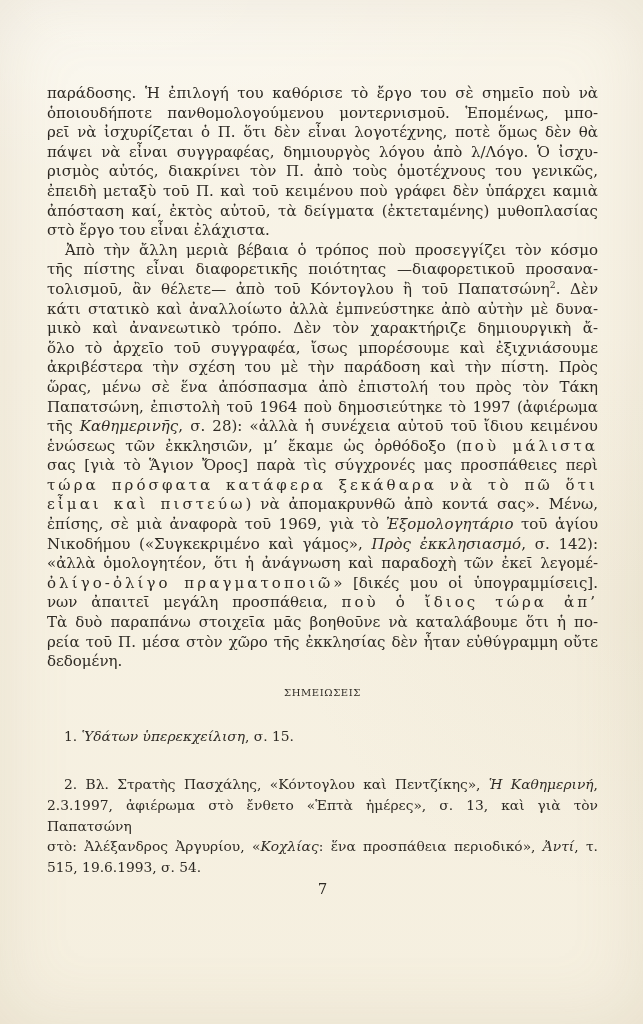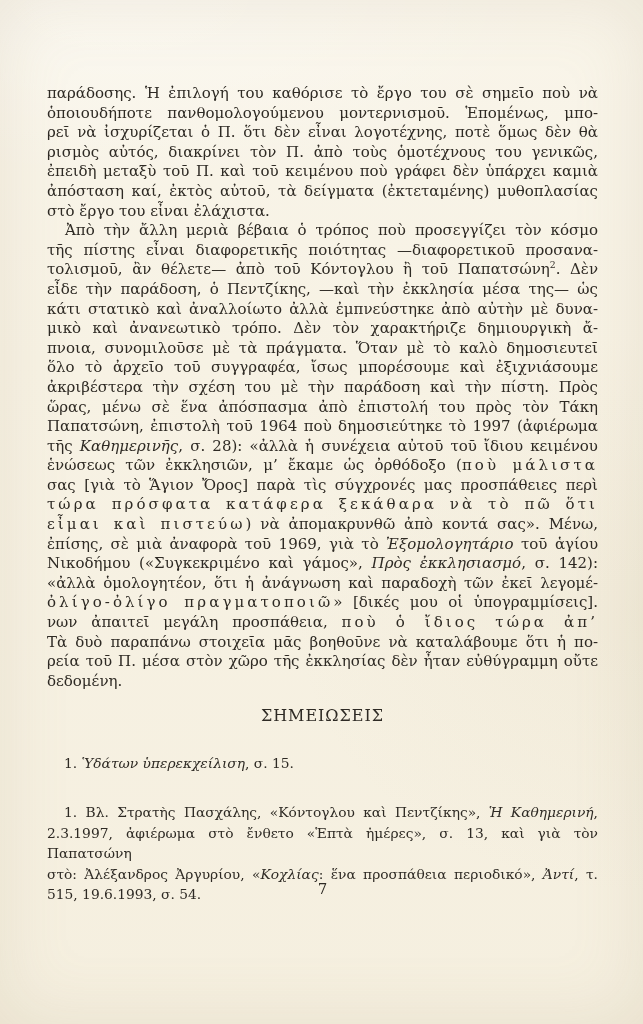--- a/index.html
+++ b/index.html
@@ -52,6 +52,7 @@
           <div class="bline"><span>παράδοσης. Ἡ ἐπιλογή του καθόρισε τὸ ἔργο του σὲ σημεῖο ποὺ νὰ</span></div>
           <div class="bline"><span>ὁποιουδήποτε πανθομολογούμενου μοντερνισμοῦ. Ἑπομένως, μπο-</span></div>
           <div class="bline"><span>ρεῖ νὰ ἰσχυρίζεται ὁ Π. ὅτι δὲν εἶναι λογοτέχνης, ποτὲ ὅμως δὲν θὰ</span></div>
+          <div class="bline"><span>πάψει νὰ εἶναι συγγραφέας, δημιουργὸς λόγου ἀπὸ λ/Λόγο. Ὁ ἰσχυ-</span></div>
           <div class="bline"><span>ρισμὸς αὐτός, διακρίνει τὸν Π. ἀπὸ τοὺς ὁμοτέχνους του γενικῶς,</span></div>
           <div class="bline"><span>ἐπειδὴ μεταξὺ τοῦ Π. καὶ τοῦ κειμένου ποὺ γράφει δὲν ὑπάρχει καμιὰ</span></div>
           <div class="bline"><span>ἀπόσταση καί, ἐκτὸς αὐτοῦ, τὰ δείγματα (ἐκτεταμένης) μυθοπλασίας</span></div>

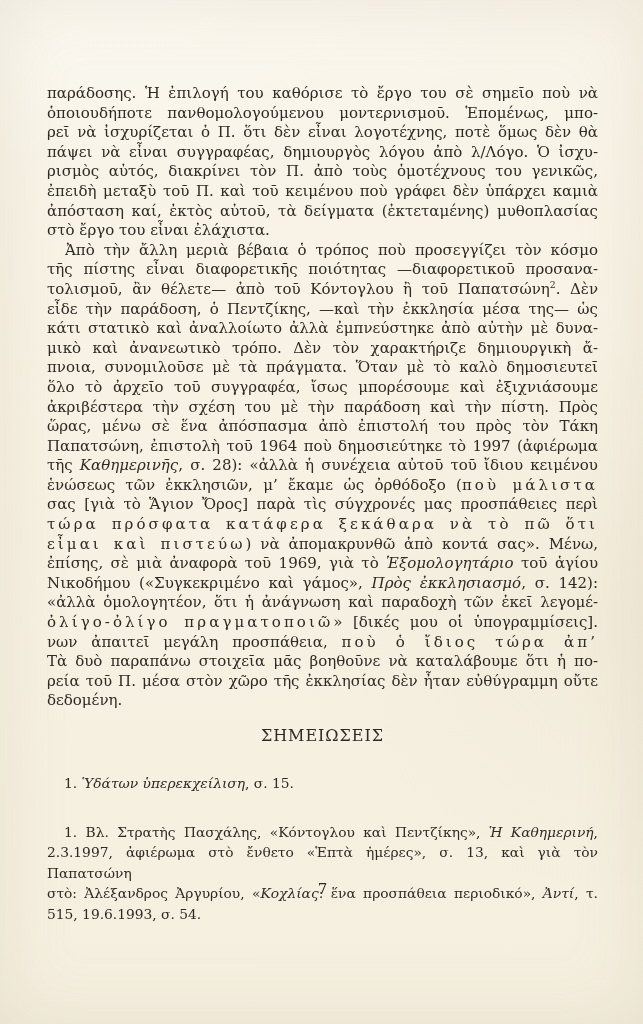--- a/index.html
+++ b/index.html
@@ -62,7 +62,6 @@
           <div class="bline ind"><span>Ἀπὸ τὴν ἄλλη μεριὰ βέβαια ὁ τρόπος ποὺ προσεγγίζει τὸν κόσμο</span></div>
           <div class="bline"><span>τῆς πίστης εἶναι διαφορετικῆς ποιότητας —διαφορετικοῦ προσανα-</span></div>
           <div class="bline"><span>τολισμοῦ, ἂν θέλετε— ἀπὸ τοῦ Κόντογλου ἢ τοῦ Παπατσώνη</span><span class="sup">2</span><span>. Δὲν</span></div>
-          <div class="bline"><span>εἶδε τὴν παράδοση, ὁ Πεντζίκης, —καὶ τὴν ἐκκλησία μέσα της— ὡς</span></div>
           <div class="bline"><span>κάτι στατικὸ καὶ ἀναλλοίωτο ἀλλὰ ἐμπνεύστηκε ἀπὸ αὐτὴν μὲ δυνα-</span></div>
           <div class="bline"><span>μικὸ καὶ ἀνανεωτικὸ τρόπο. Δὲν τὸν χαρακτήριζε δημιουργικὴ ἄ-</span></div>
           <div class="bline"><span>πνοια, συνομιλοῦσε μὲ τὰ πράγματα. Ὅταν μὲ τὸ καλὸ δημοσιευτεῖ</span></div>

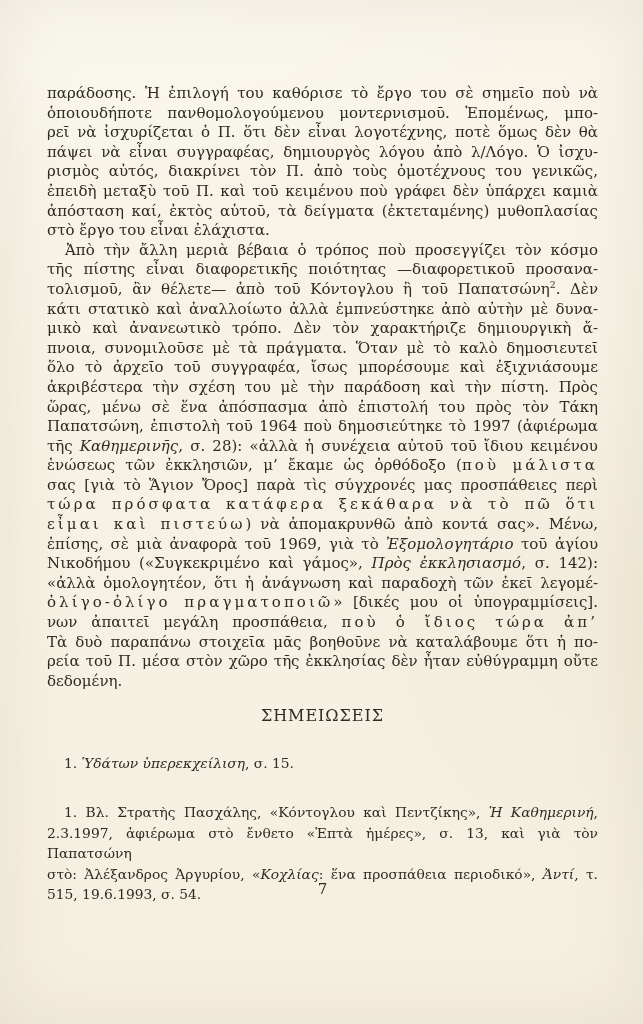--- a/index.html
+++ b/index.html
@@ -64,7 +64,6 @@
           <div class="bline"><span>τολισμοῦ, ἂν θέλετε— ἀπὸ τοῦ Κόντογλου ἢ τοῦ Παπατσώνη</span><span class="sup">2</span><span>. Δὲν</span></div>
           <div class="bline"><span>κάτι στατικὸ καὶ ἀναλλοίωτο ἀλλὰ ἐμπνεύστηκε ἀπὸ αὐτὴν μὲ δυνα-</span></div>
           <div class="bline"><span>μικὸ καὶ ἀνανεωτικὸ τρόπο. Δὲν τὸν χαρακτήριζε δημιουργικὴ ἄ-</span></div>
-          <div class="bline"><span>πνοια, συνομιλοῦσε μὲ τὰ πράγματα. Ὅταν μὲ τὸ καλὸ δημοσιευτεῖ</span></div>
           <div class="bline"><span>ὅλο τὸ ἀρχεῖο τοῦ συγγραφέα, ἴσως μπορέσουμε καὶ ἐξιχνιάσουμε</span></div>
           <div class="bline"><span>ἀκριβέστερα τὴν σχέση του μὲ τὴν παράδοση καὶ τὴν πίστη. Πρὸς</span></div>
           <div class="bline"><span>ὥρας, μένω σὲ ἕνα ἀπόσπασμα ἀπὸ ἐπιστολή του πρὸς τὸν Τάκη</span></div>

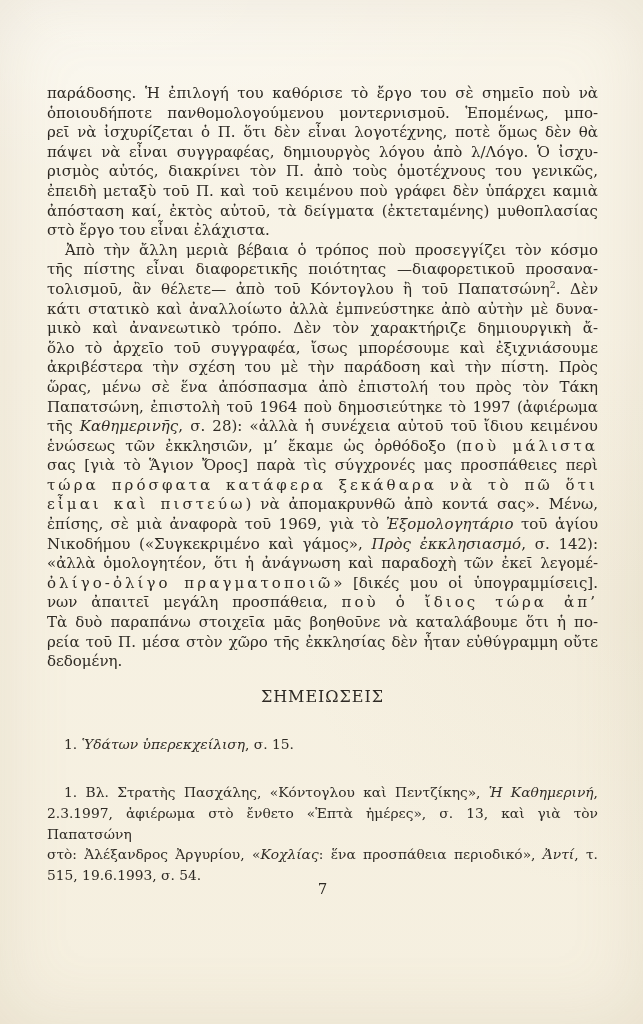--- a/index.html
+++ b/index.html
@@ -28,7 +28,7 @@
   .sp { letter-spacing:0.205em; }
   .sup { vertical-align:super; font-size:0.62em; line-height:0; letter-spacing:0; }
   .notes-heading {
-    text-align:center; font-size:16px; letter-spacing:0.06em;
+    text-align:center; font-size:10px; letter-spacing:0.06em;
     margin-top:15px; margin-bottom:14px;
   }
   .nline {

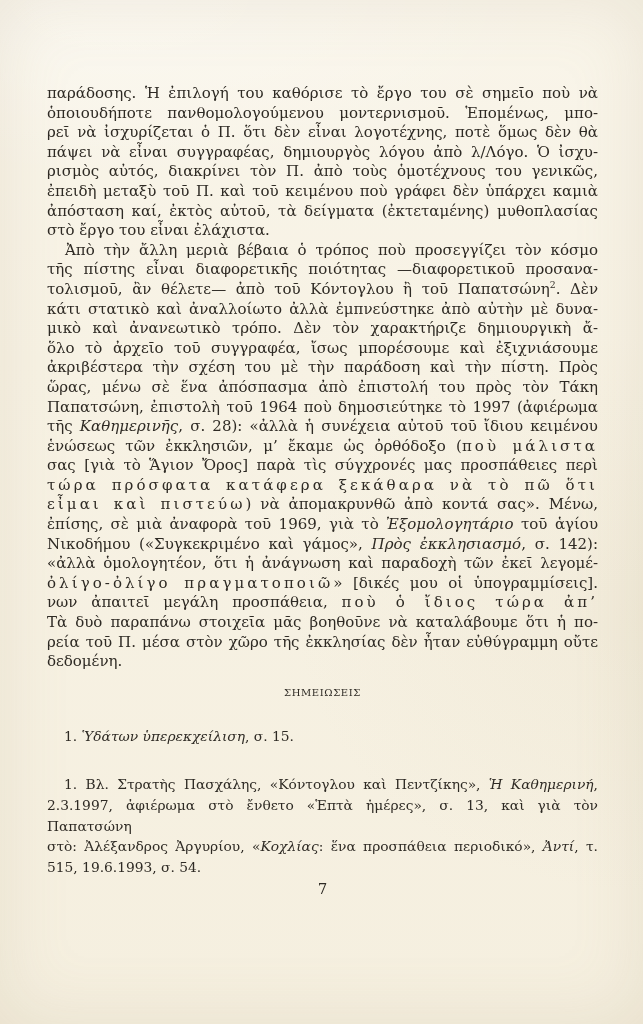--- a/index.html
+++ b/index.html
@@ -89,7 +89,7 @@
           <div class="nline last ind"><span>1. </span><span class="i">Ὑδάτων ὑπερεκχείλιση</span><span>, σ. 15.</span></div>
         </div>
         <div class="para">
-          <div class="nline ind"><span>1. Βλ. Στρατὴς Πασχάλης, «Κόντογλου καὶ Πεντζίκης», </span><span class="i">Ἡ Καθημερινή</span><span>,</span></div>
+          <div class="nline ind"><span>2. Βλ. Στρατὴς Πασχάλης, «Κόντογλου καὶ Πεντζίκης», </span><span class="i">Ἡ Καθημερινή</span><span>,</span></div>
           <div class="nline"><span>2.3.1997, ἀφιέρωμα στὸ ἔνθετο «Ἑπτὰ ἡμέρες», σ. 13, καὶ γιὰ τὸν Παπατσώνη</span></div>
           <div class="nline"><span>στὸ: Ἀλέξανδρος Ἀργυρίου, «</span><span class="i">Κοχλίας</span><span>: ἕνα προσπάθεια περιοδικό», </span><span class="i">Ἀντί</span><span>, τ.</span></div>
           <div class="nline last"><span>515, 19.6.1993, σ. 54.</span></div>

